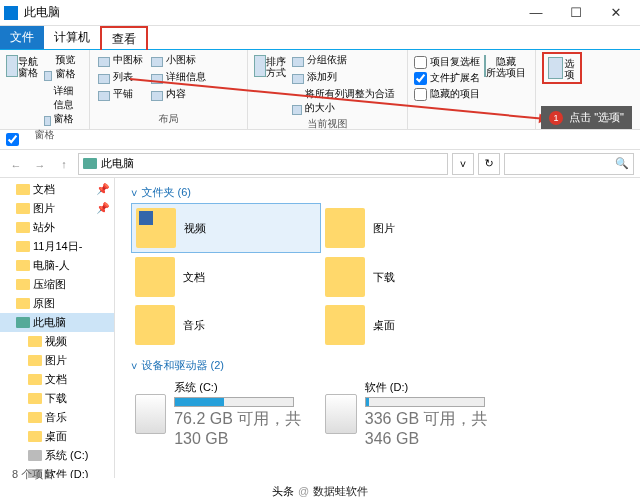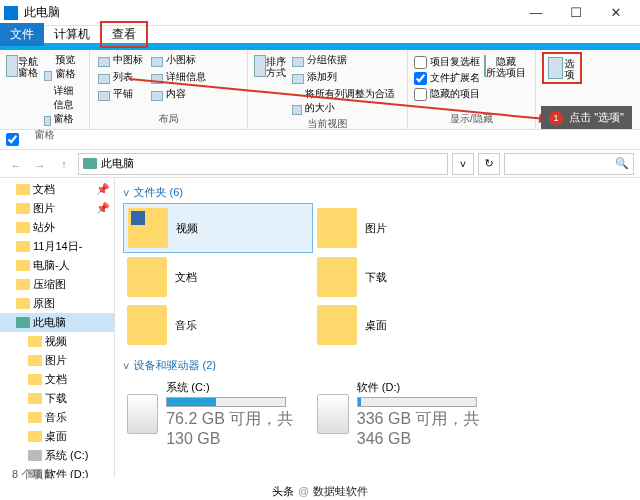--- a/index.html
+++ b/index.html
@@ -9,7 +9,7 @@
 .titlebar .title { flex: 1; font-size: 12px; }
 .winbtns { display: flex; }
 .winbtn { width: 40px; height: 26px; display: flex; align-items: center; justify-content: center; font-size: 13px; color: #333; }
-.menubar { height: 24px; display: flex; align-items: center; border-bottom: 7px solid #0ea5e9; }
+.menubar { height: 24px; display: flex; align-items: flex-start; border-bottom: 1px solid #0ea5e9; }
 .mtab { padding: 3px 10px; font-size: 12px; }
 .mtab.file { background: #1979ca; color: #fff; }
 .mtab.view { border: 2px solid #d9362a; }

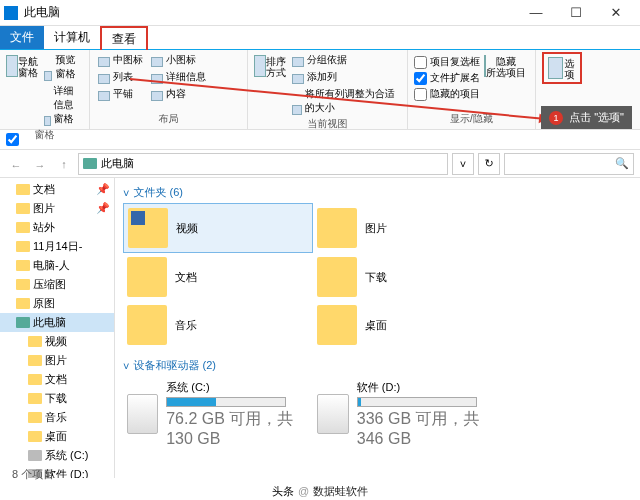--- a/index.html
+++ b/index.html
@@ -180,7 +180,6 @@
 所选项目</div>
       </div>
     </div>
-    <div class="rg-label">显示/隐藏</div>
   </div>
   <div class="rgroup" style="border:0;width:50px">
     <div class="rg-body">

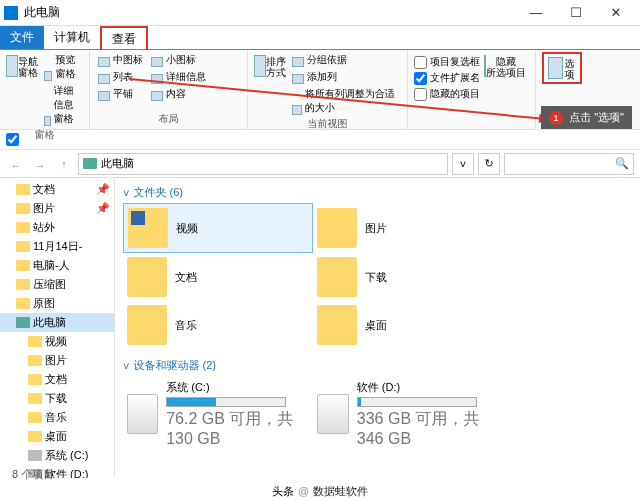--- a/index.html
+++ b/index.html
@@ -36,7 +36,7 @@
 .addrbox { flex: 1; border: 1px solid #ccc; height: 22px; display: flex; align-items: center; padding: 0 4px; gap: 4px; font-size: 11px; }
 .refbtn, .addrdown { width: 22px; height: 22px; border: 1px solid #ccc; display: flex; align-items: center; justify-content: center; }
 .searchbox { width: 130px; border: 1px solid #ccc; height: 22px; display: flex; align-items: center; justify-content: flex-end; padding: 0 4px; color: #888; }
-.main { display: flex; height: 300px; }
+.main { display: flex; height: 300px; gap: 8px; }
 .tree { width: 115px; border-right: 1px solid #e0e0e0; overflow: hidden; padding: 2px 0; }
 .tnode { display: flex; align-items: center; gap: 3px; padding: 2px 4px 2px 16px; font-size: 11px; }
 .tnode.sel { background: #cce4f7; }

